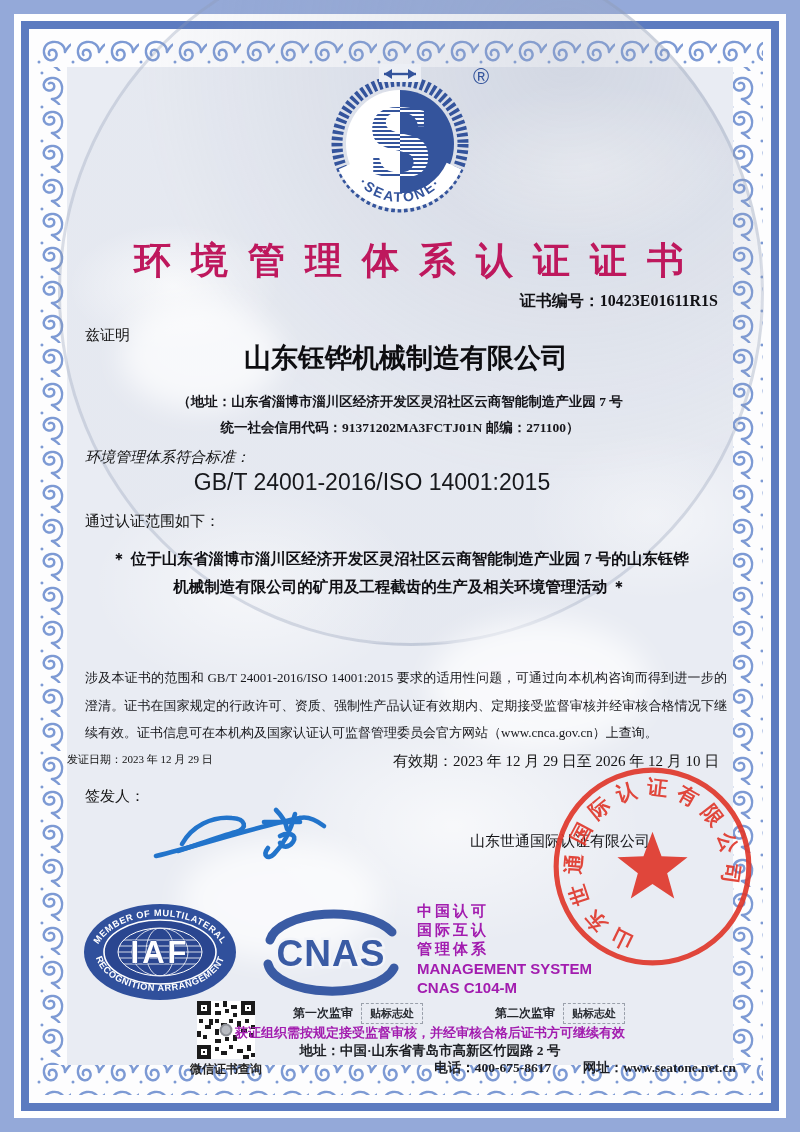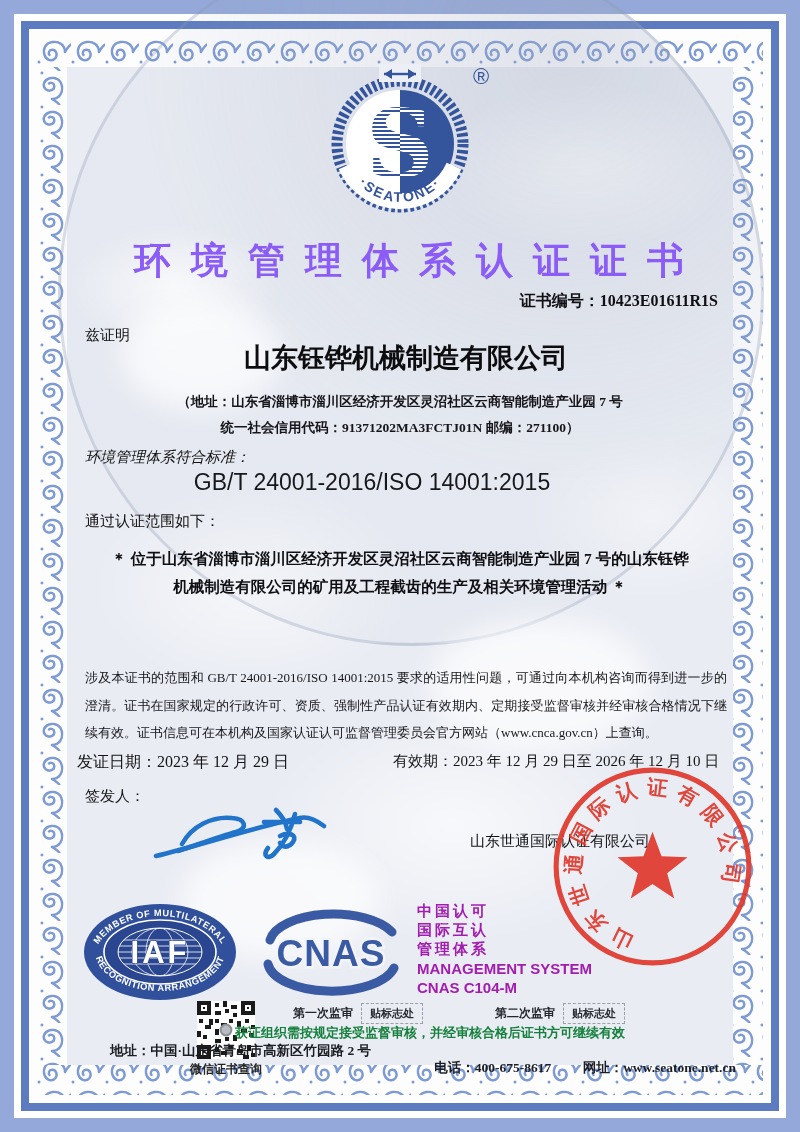--- a/index.html
+++ b/index.html
@@ -24,7 +24,7 @@
   
   .z{z-index:5;}
   .title{left:18px;right:0;top:236px;text-align:center;font-size:37px;font-weight:bold;
-         letter-spacing:20px;text-indent:20px;color:#8b5cf6;
+         letter-spacing:20px;text-indent:20px;color:#be185d;
          font-family:"Liberation Sans","DejaVu Sans",sans-serif;}
   .certno{right:82px;top:291px;font-size:16px;font-weight:bold;color:#101014;}
   .certify{left:85px;top:326px;font-size:15px;}

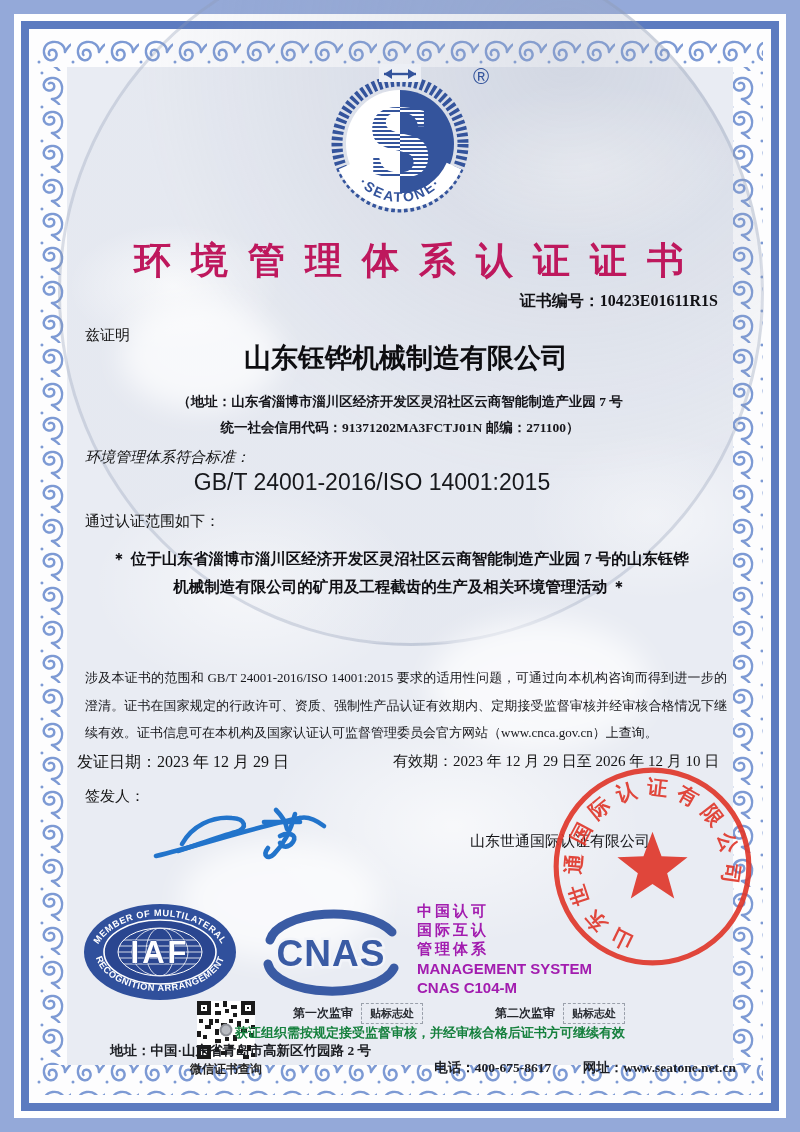--- a/index.html
+++ b/index.html
@@ -37,7 +37,7 @@
   .scopelbl{left:85px;top:512px;}
   .scope{left:0;right:0;top:545px;text-align:center;font-size:15.5px;font-weight:bold;line-height:28px;color:#101014;}
   .notes{left:85px;width:642px;top:664px;font-size:13px;line-height:27.5px;text-align:justify;color:#17171b;}
-  .issue{left:77px;top:752px;font-size:16px;}
+  .issue{left:67px;top:752px;font-size:11px;}
   .valid{left:393px;top:752px;font-size:15px;}
   .signer{left:85px;top:787px;font-size:15px;text-align:right;}
   .issuer{left:470px;top:832px;font-size:15px;color:#131316;}

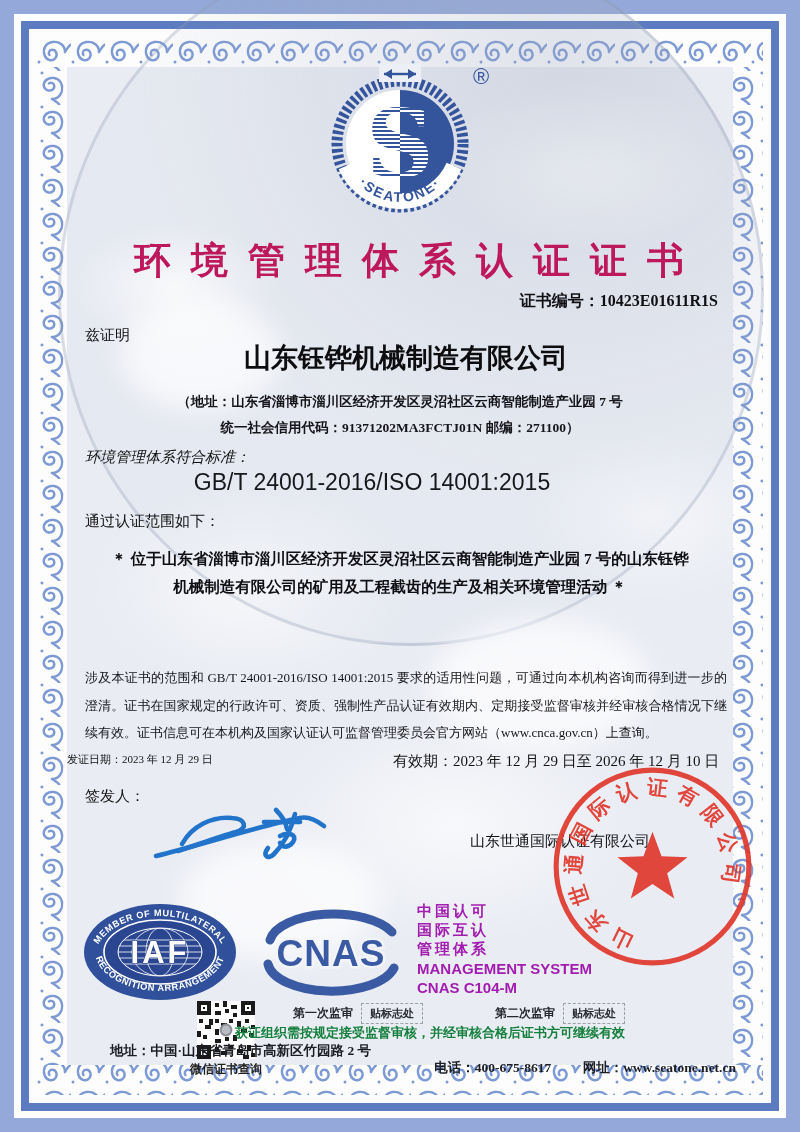--- a/index.html
+++ b/index.html
@@ -53,7 +53,7 @@
   .auditrow{left:293px;top:1003px;display:flex;align-items:center;font-size:12px;font-weight:bold;color:#23262c;}
   .stickerbox{border:1px dashed #9aa0ab;padding:2px 8px;font-size:11px;font-weight:bold;color:#2a2d33;}
   .m8{margin-right:8px;} .m72{margin-right:72px;}
-  .fnote{left:110px;width:640px;top:1024px;text-align:center;font-size:13px;font-weight:bold;color:#15803d;}
+  .fnote{left:110px;width:640px;top:1024px;text-align:center;font-size:13px;font-weight:bold;color:#a21caf;}
   .faddr{left:110px;width:640px;top:1042px;text-align:left;font-size:13.5px;font-weight:bold;color:#1c1e23;}
   .fcontact{left:110px;width:640px;top:1059px;text-align:right;font-size:13.5px;font-weight:bold;color:#1c1e23;}
   .fcontact span{margin:0 14px;}

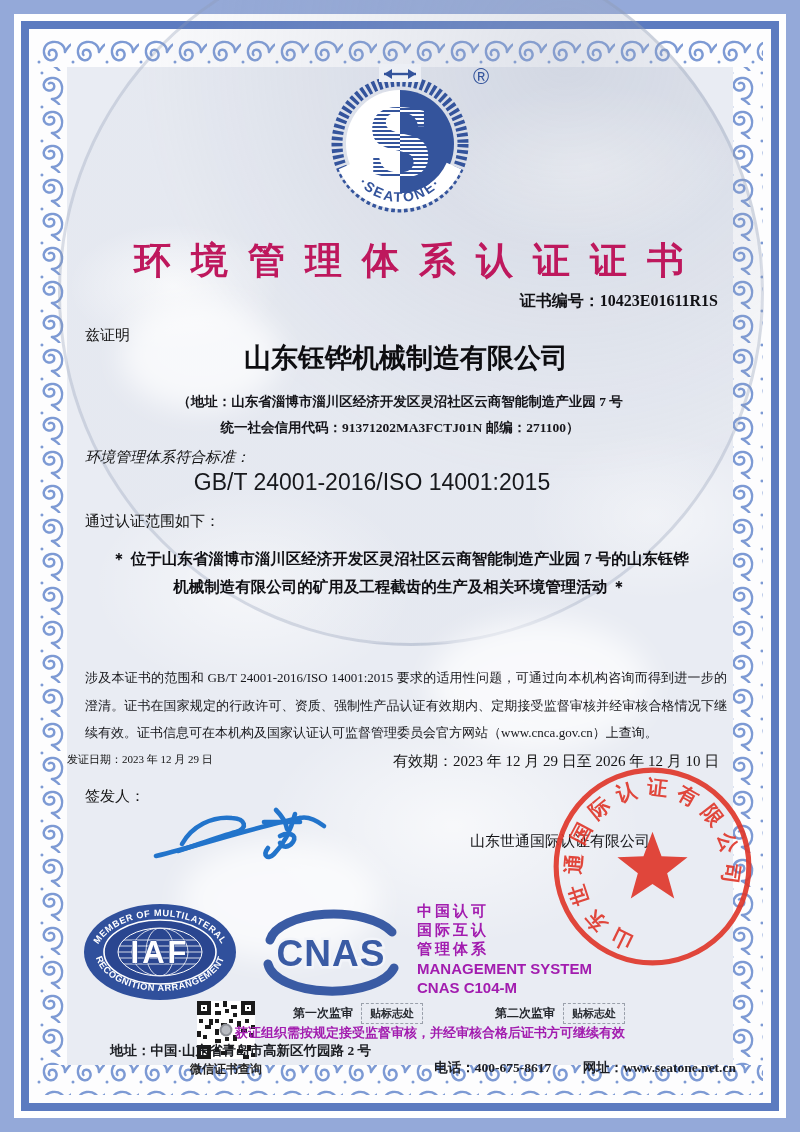--- a/index.html
+++ b/index.html
@@ -54,7 +54,7 @@
   .stickerbox{border:1px dashed #9aa0ab;padding:2px 8px;font-size:11px;font-weight:bold;color:#2a2d33;}
   .m8{margin-right:8px;} .m72{margin-right:72px;}
   .fnote{left:110px;width:640px;top:1024px;text-align:center;font-size:13px;font-weight:bold;color:#a21caf;}
-  .faddr{left:110px;width:640px;top:1042px;text-align:left;font-size:13.5px;font-weight:bold;color:#1c1e23;}
+  .faddr{left:110px;width:640px;top:1042px;text-align:center;font-size:13.5px;font-weight:bold;color:#1c1e23;}
   .fcontact{left:110px;width:640px;top:1059px;text-align:right;font-size:13.5px;font-weight:bold;color:#1c1e23;}
   .fcontact span{margin:0 14px;}
 </style>

